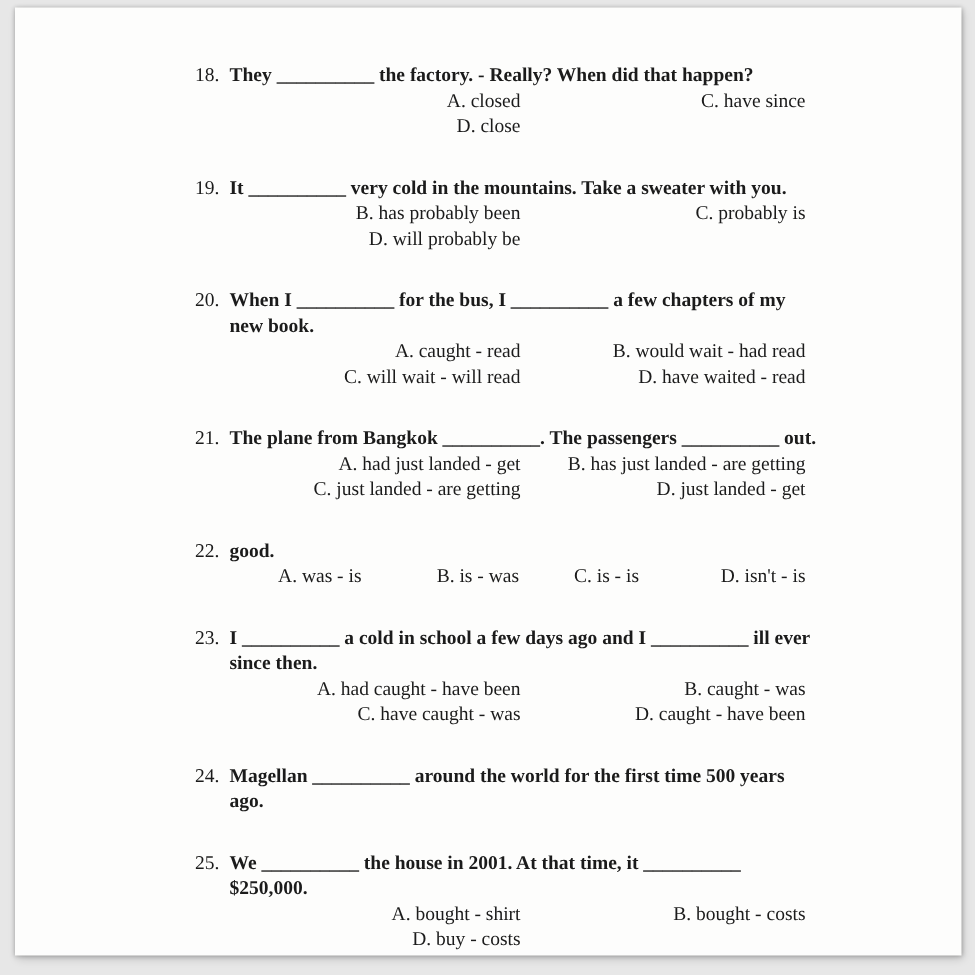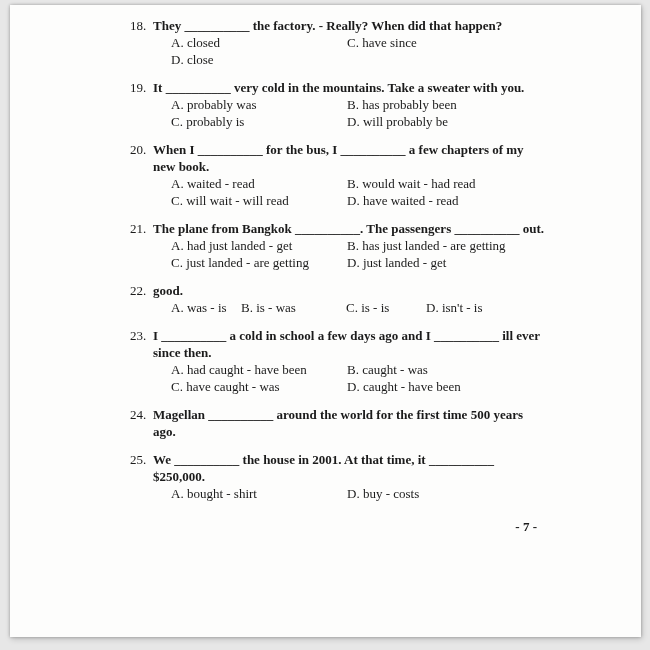--- a/index.html
+++ b/index.html
@@ -29,7 +29,7 @@
     font-size: 13px;
     line-height: 17px;
   }
-  .question { margin-bottom: 11px; }
+  .question { margin-bottom: 11px; margin-top: 24px; }
   .q-row { display: flex; }
   .q-num { flex: 0 0 23px; }
   .q-body { flex: 1; min-width: 0; }

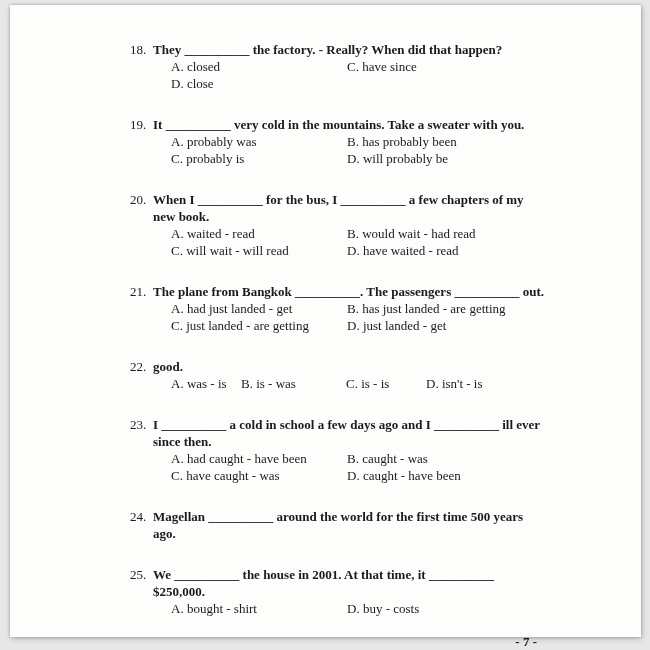--- a/index.html
+++ b/index.html
@@ -34,7 +34,7 @@
   .q-num { flex: 0 0 23px; }
   .q-body { flex: 1; min-width: 0; }
   .stem-line { white-space: nowrap; font-weight: bold; }
-  .options { padding-left: 18px; }
+  .options { padding-left: 18px; text-align: right; }
   .options.two-col { display: grid; grid-template-columns: 176px 1fr; }
   .options.one-row { display: grid; grid-template-columns: 70px 105px 80px 1fr; }
   .opt { white-space: nowrap; }

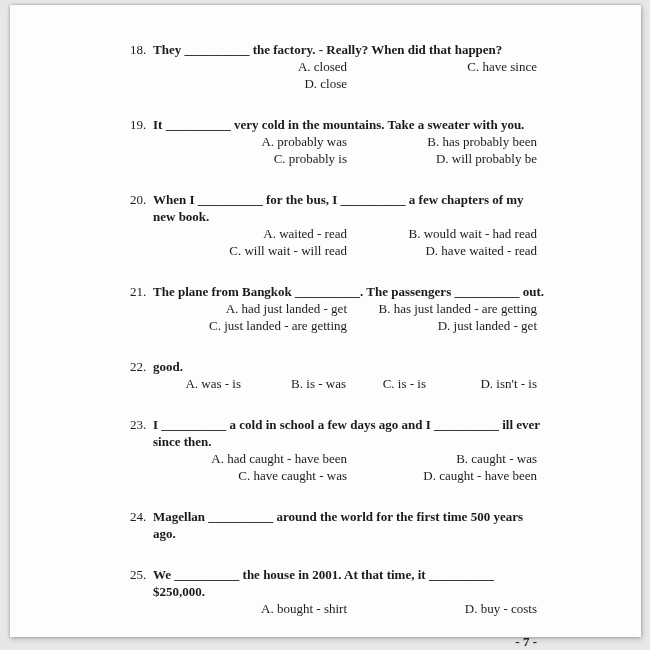--- a/index.html
+++ b/index.html
@@ -70,7 +70,6 @@
         <div class="q-body">
           <div class="stem-line">It __________ very cold in the mountains. Take a sweater with you.</div>
           <div class="options two-col">
-            <span class="opt">A. probably was</span>
             <span class="opt">B. has probably been</span>
             <span class="opt">C. probably is</span>
             <span class="opt">D. will probably be</span>

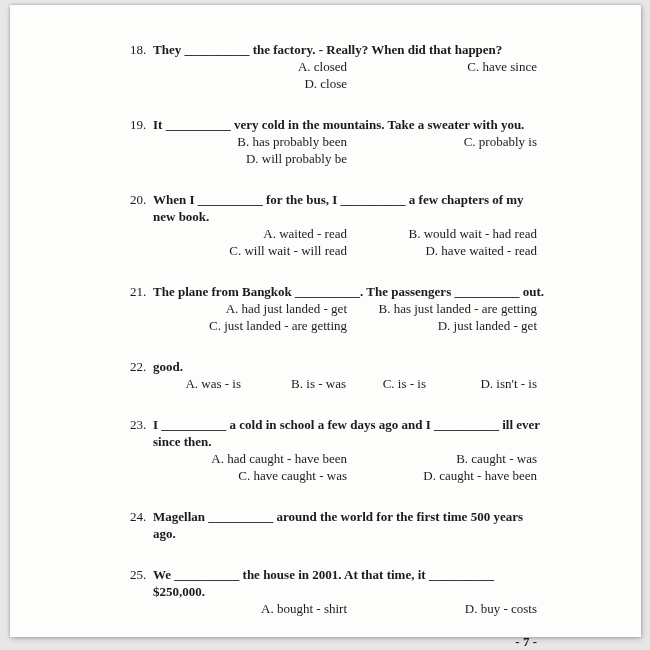--- a/index.html
+++ b/index.html
@@ -85,7 +85,7 @@
           <div class="stem-line">When I __________ for the bus, I __________ a few chapters of my</div>
           <div class="stem-line">new book.</div>
           <div class="options two-col">
-            <span class="opt">A. waited - read</span>
+            <span class="opt">A. caught - read</span>
             <span class="opt">B. would wait - had read</span>
             <span class="opt">C. will wait - will read</span>
             <span class="opt">D. have waited - read</span>

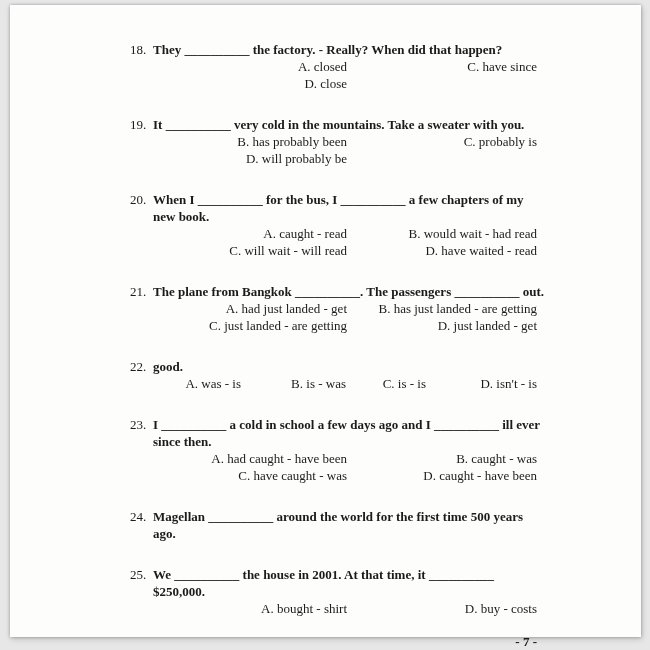--- a/index.html
+++ b/index.html
@@ -158,6 +158,7 @@
           <div class="stem-line">$250,000.</div>
           <div class="options two-col">
             <span class="opt">A. bought - shirt</span>
+            <span class="opt">B. bought - costs</span>
             <span class="opt">D. buy - costs</span>
           </div>
         </div>

